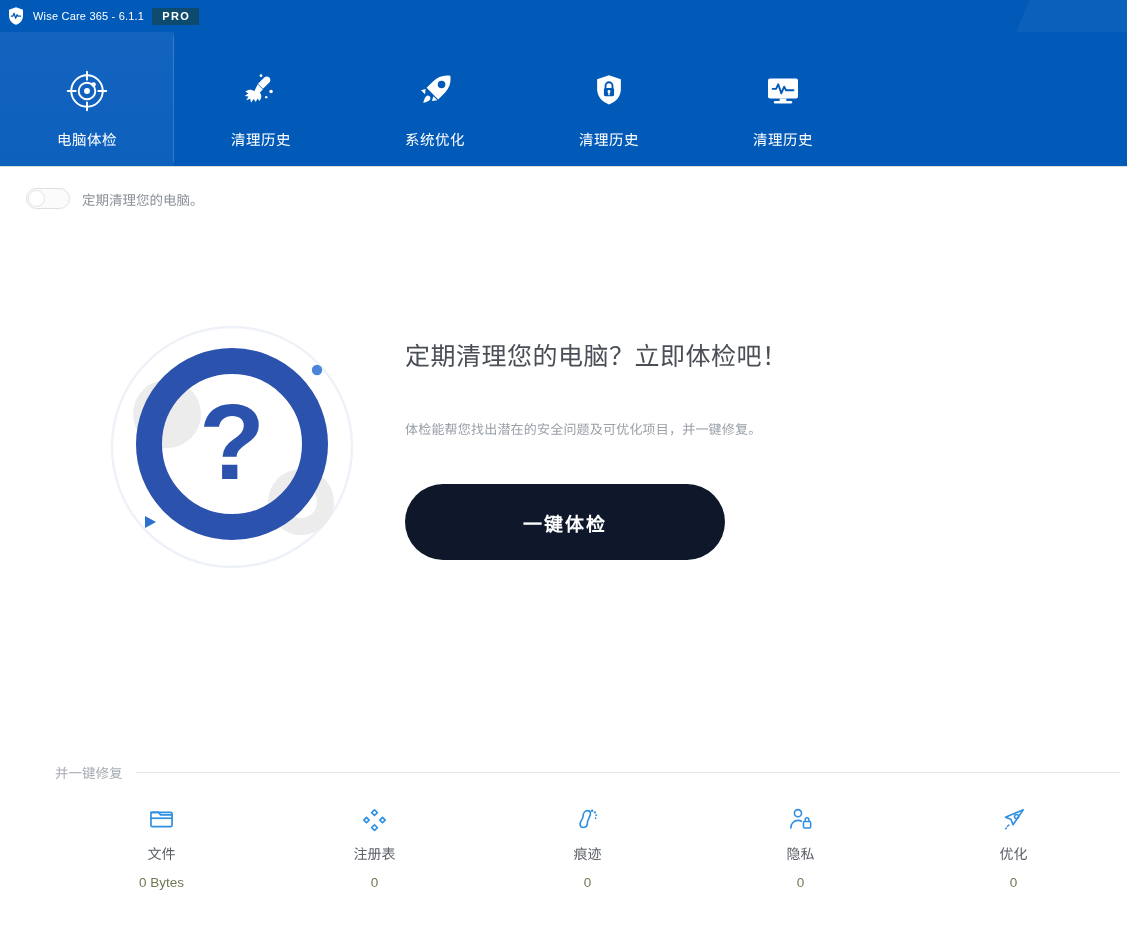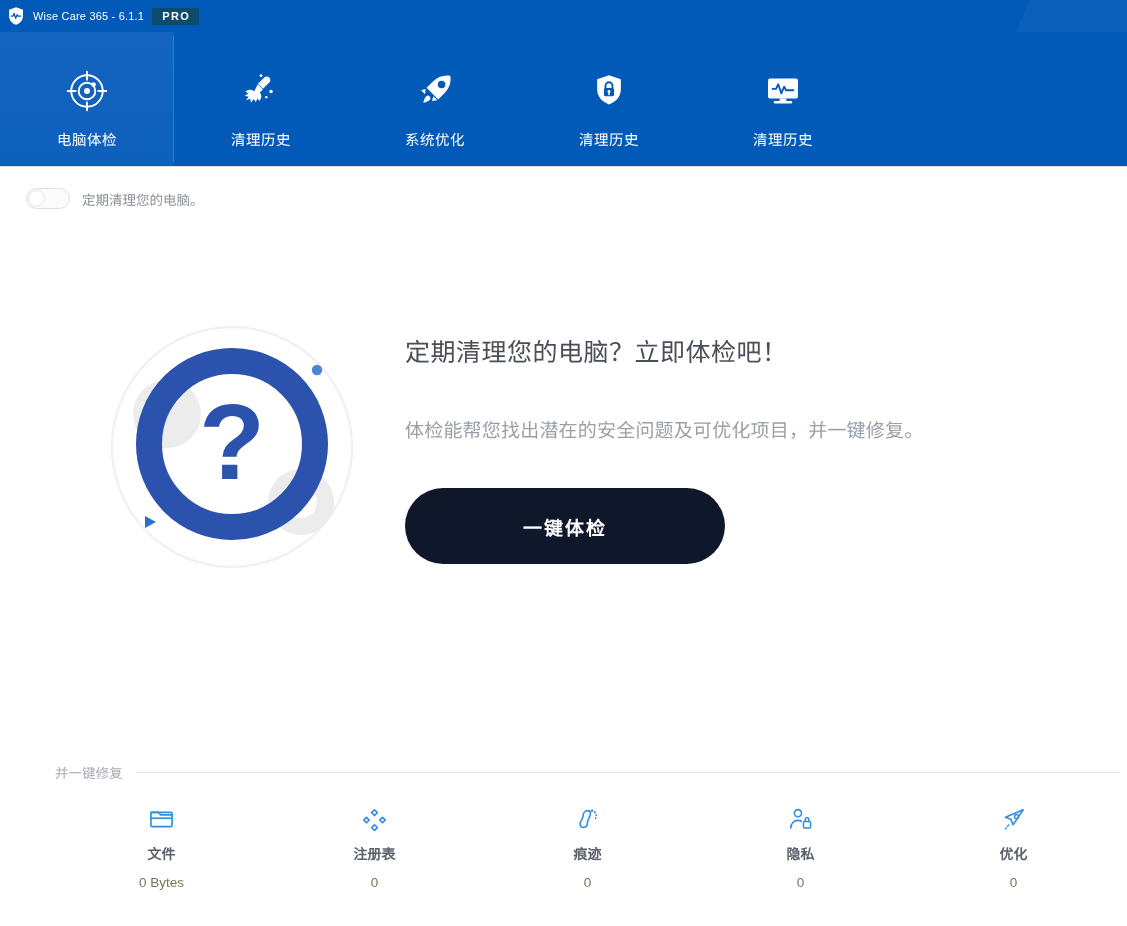--- a/index.html
+++ b/index.html
@@ -142,7 +142,7 @@
   }
   .hero-sub {
     margin-top: 47px;
-    font-size: 19px;
+    font-size: 13px;
     color: #9aa0a8;
     letter-spacing: .2px;
     white-space: nowrap;

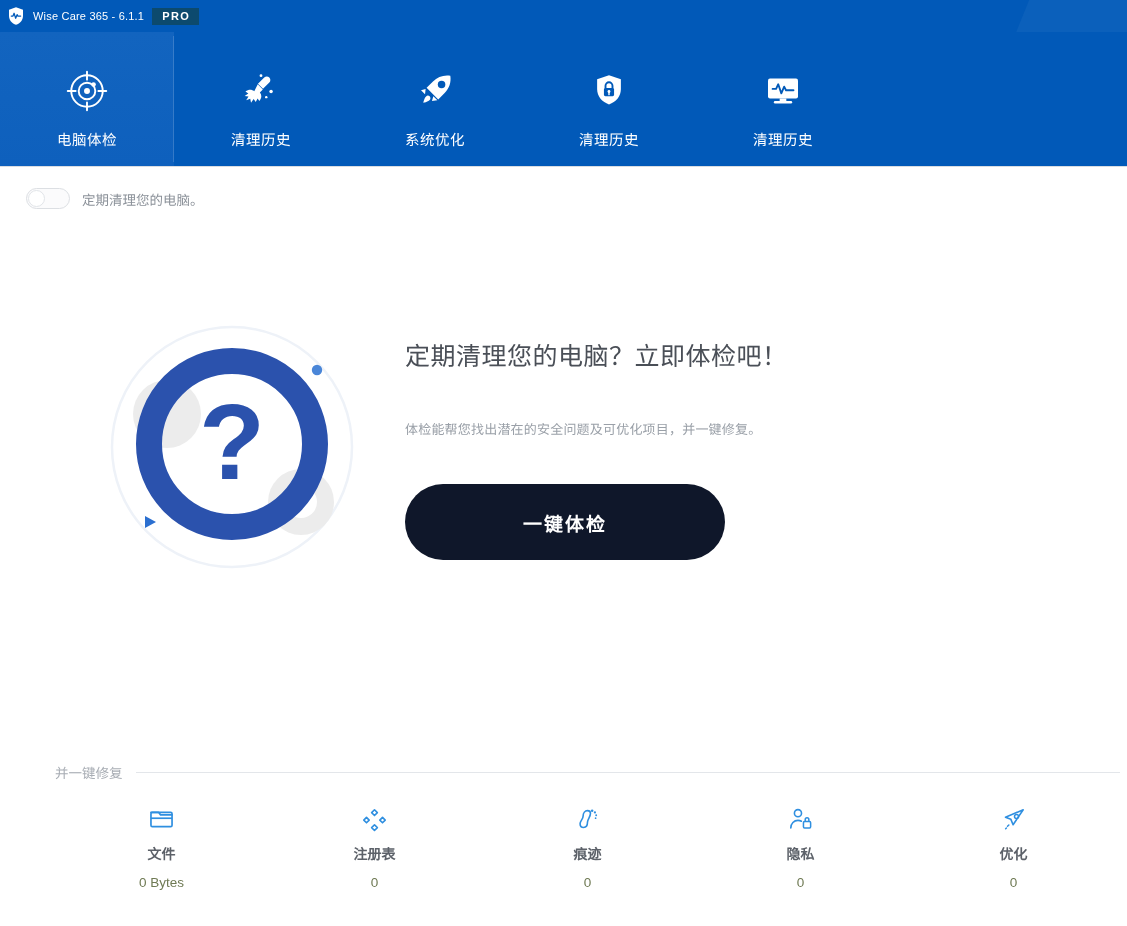--- a/index.html
+++ b/index.html
@@ -202,7 +202,6 @@
     font-size: 14px;
     color: #5c6169;
     white-space: nowrap;
-    font-weight: bold;
   }
   .stat-value {
     margin-top: 12px;

